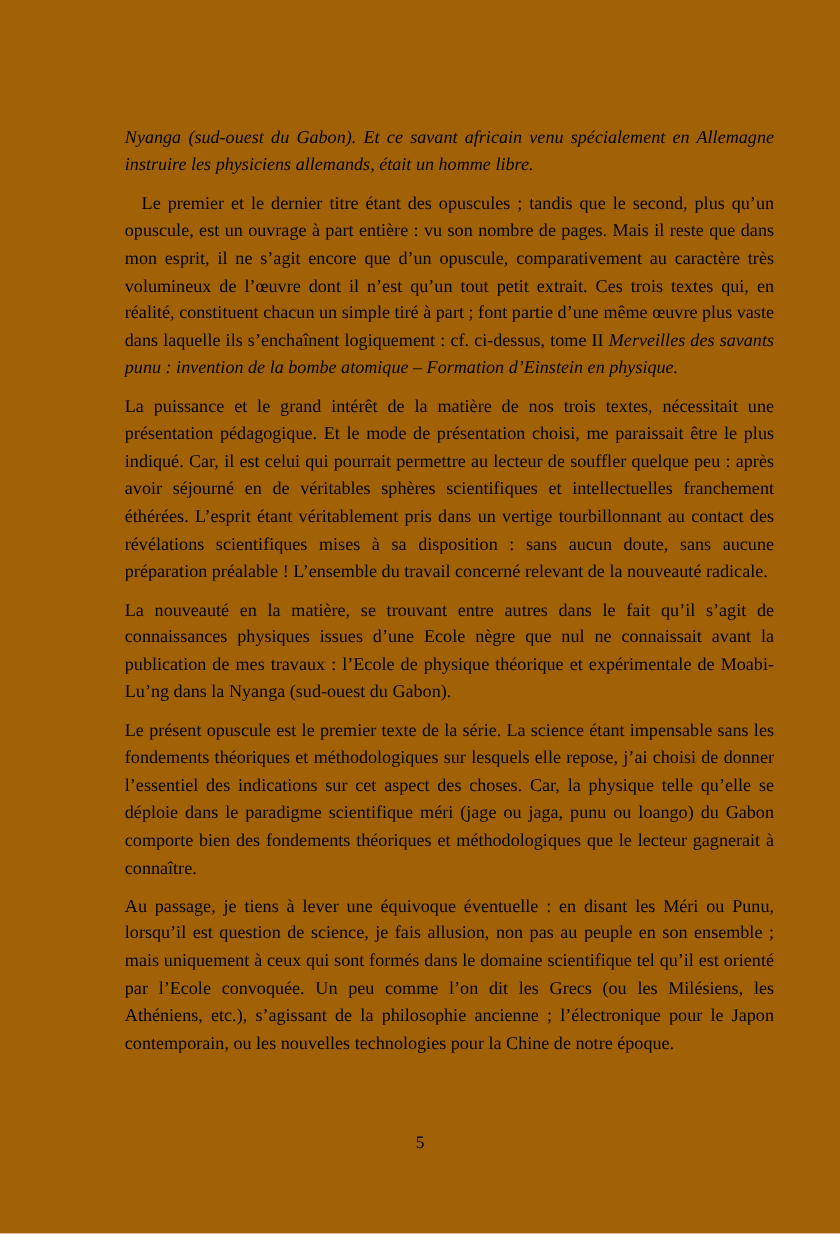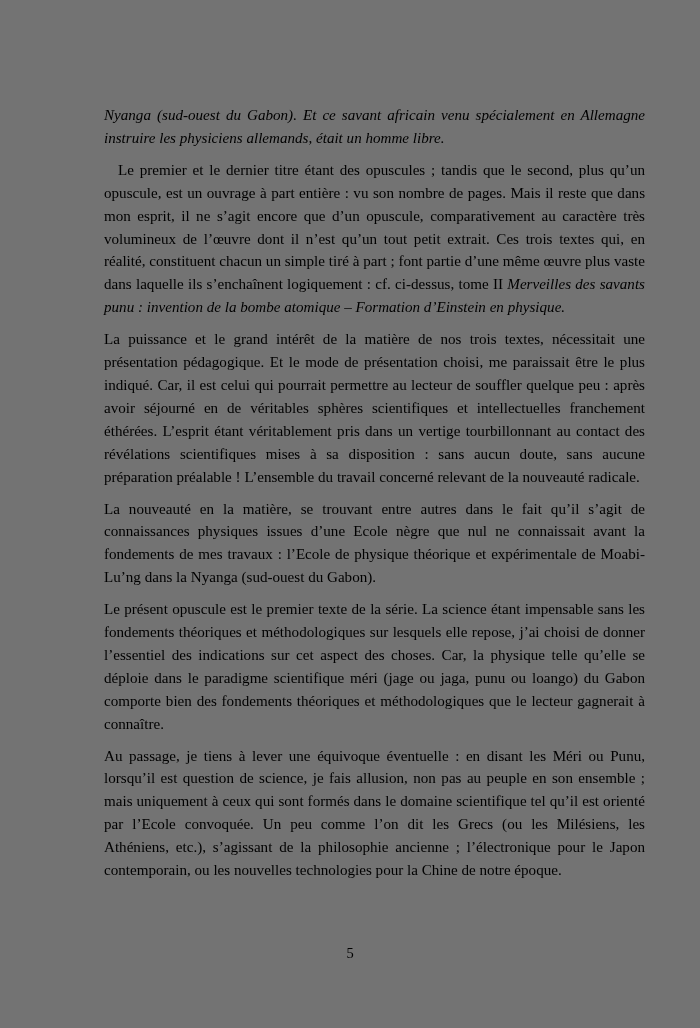--- a/index.html
+++ b/index.html
@@ -16,7 +16,7 @@
     width: 700px;
     height: 1028px;
     margin: 0 auto;
-    background: #737373;
+    background: #a16207;
     overflow: hidden;
   }
   .textblock {

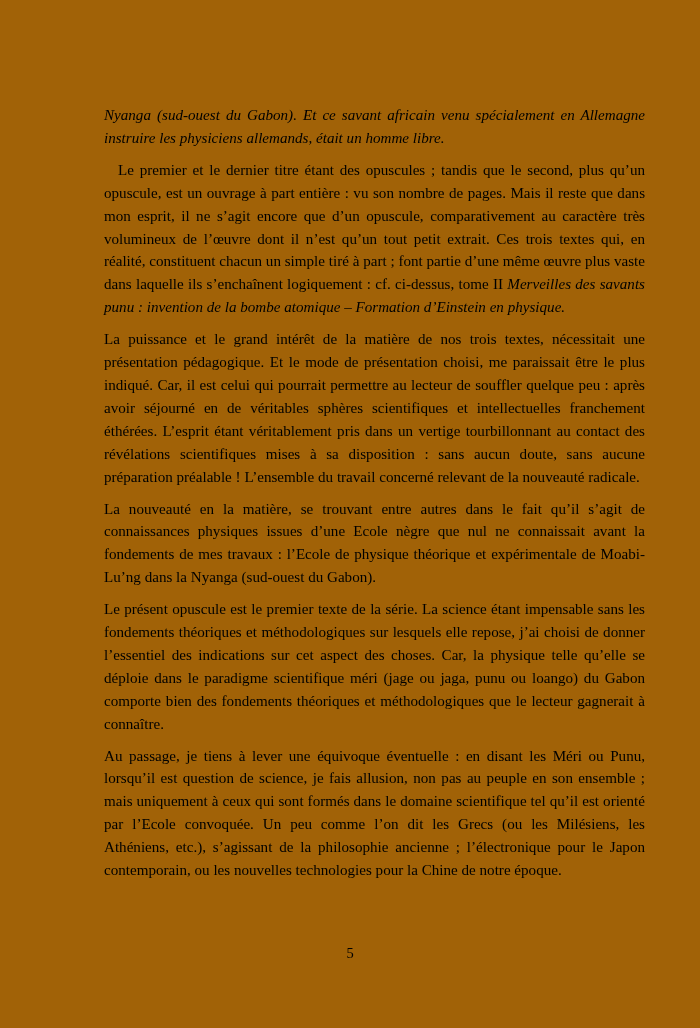--- a/index.html
+++ b/index.html
@@ -70,7 +70,7 @@
 
     <p class="para">La puissance et le grand intérêt de la matière de nos trois textes, nécessitait une présentation pédagogique. Et le mode de présentation choisi, me paraissait être le plus indiqué. Car, il est celui qui pourrait permettre au lecteur de souffler quelque peu : après avoir séjourné en de véritables sphères scientifiques et intellectuelles franchement éthérées. L’esprit étant véritablement pris dans un vertige tourbillonnant au contact des révélations scientifiques mises à sa disposition : sans aucun doute, sans aucune préparation préalable ! L’ensemble du travail concerné relevant de la nouveauté radicale.</p>
 
-    <p class="para">La nouveauté en la matière, se trouvant entre autres dans le fait qu’il s’agit de connaissances physiques issues d’une Ecole nègre que nul ne connaissait avant la fondements de mes travaux : l’Ecole de physique théorique et expérimentale de Moabi-Lu’ng dans la Nyanga (sud-ouest du Gabon).</p>
+    <p class="para">La nouveauté en la matière, se trouvant entre autres dans le fait qu’il s’agit de connaissances physiques issues d’une Ecole nègre que nul ne connaissait avant la publication de mes travaux : l’Ecole de physique théorique et expérimentale de Moabi-Lu’ng dans la Nyanga (sud-ouest du Gabon).</p>
 
     <p class="para">Le présent opuscule est le premier texte de la série. La science étant impensable sans les fondements théoriques et méthodologiques sur lesquels elle repose, j’ai choisi de donner l’essentiel des indications sur cet aspect des choses. Car, la physique telle qu’elle se déploie dans le paradigme scientifique méri (jage ou jaga, punu ou loango) du Gabon comporte bien des fondements théoriques et méthodologiques que le lecteur gagnerait à connaître.</p>
 

